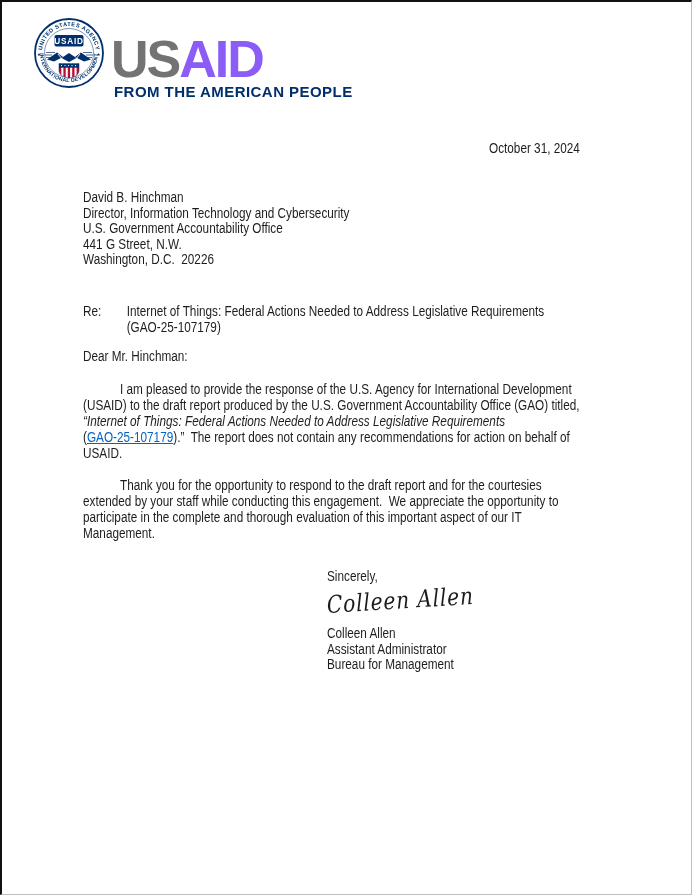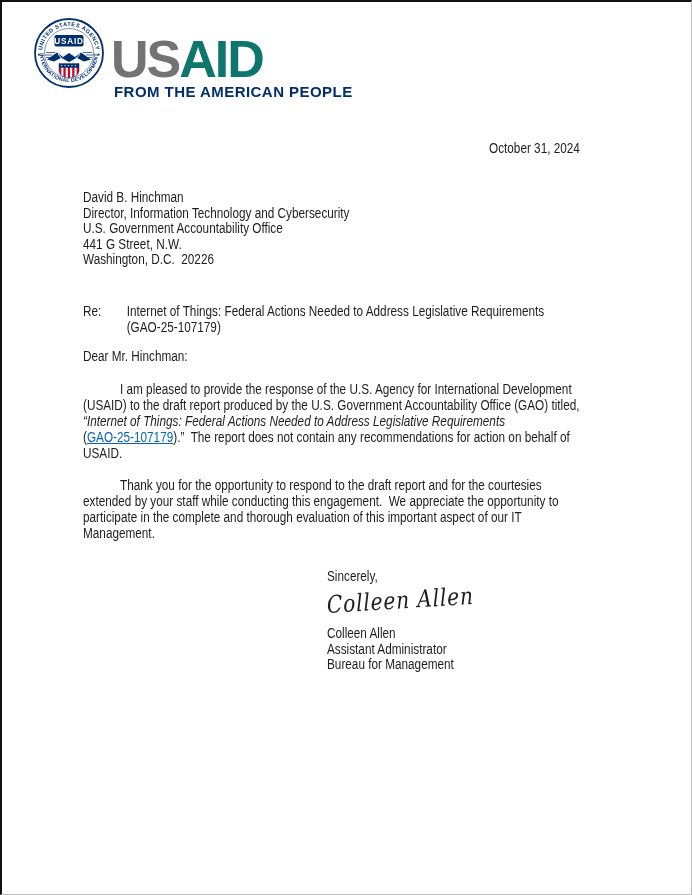--- a/index.html
+++ b/index.html
@@ -37,7 +37,7 @@
     letter-spacing:-2px; font-family:"Liberation Sans", sans-serif;
   }
   .wm-us { color:#737373; }
-  .wm-aid { color:#0f766e; }
+  .wm-aid { color:#8b5cf6; }
   .tagline {
     margin-top:1px; margin-left:3px;
     font-size:15px; font-weight:bold; letter-spacing:0.45px;

